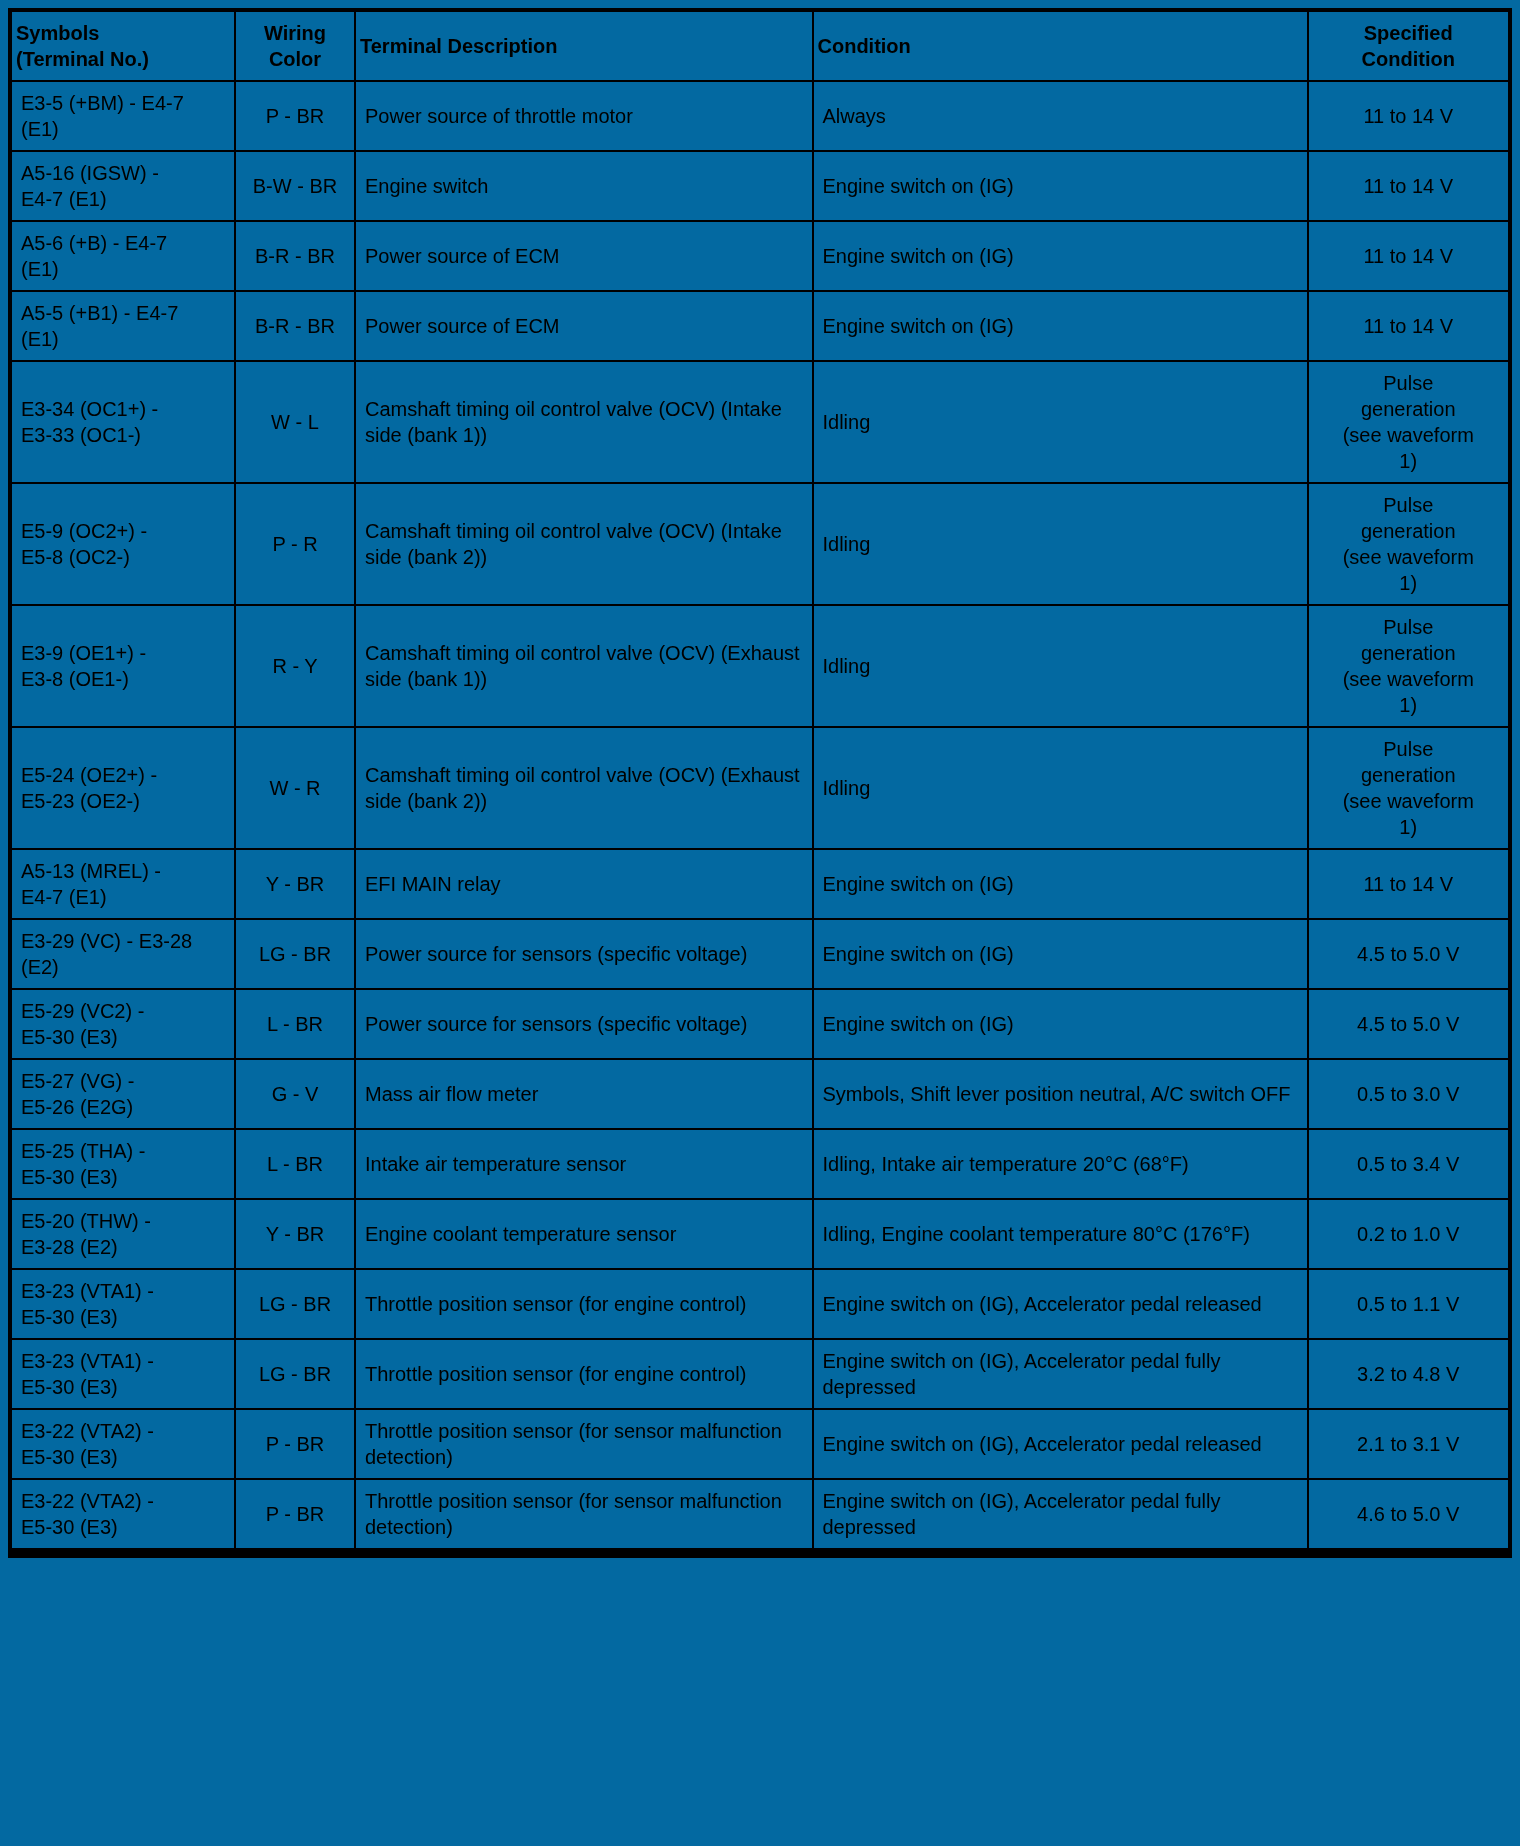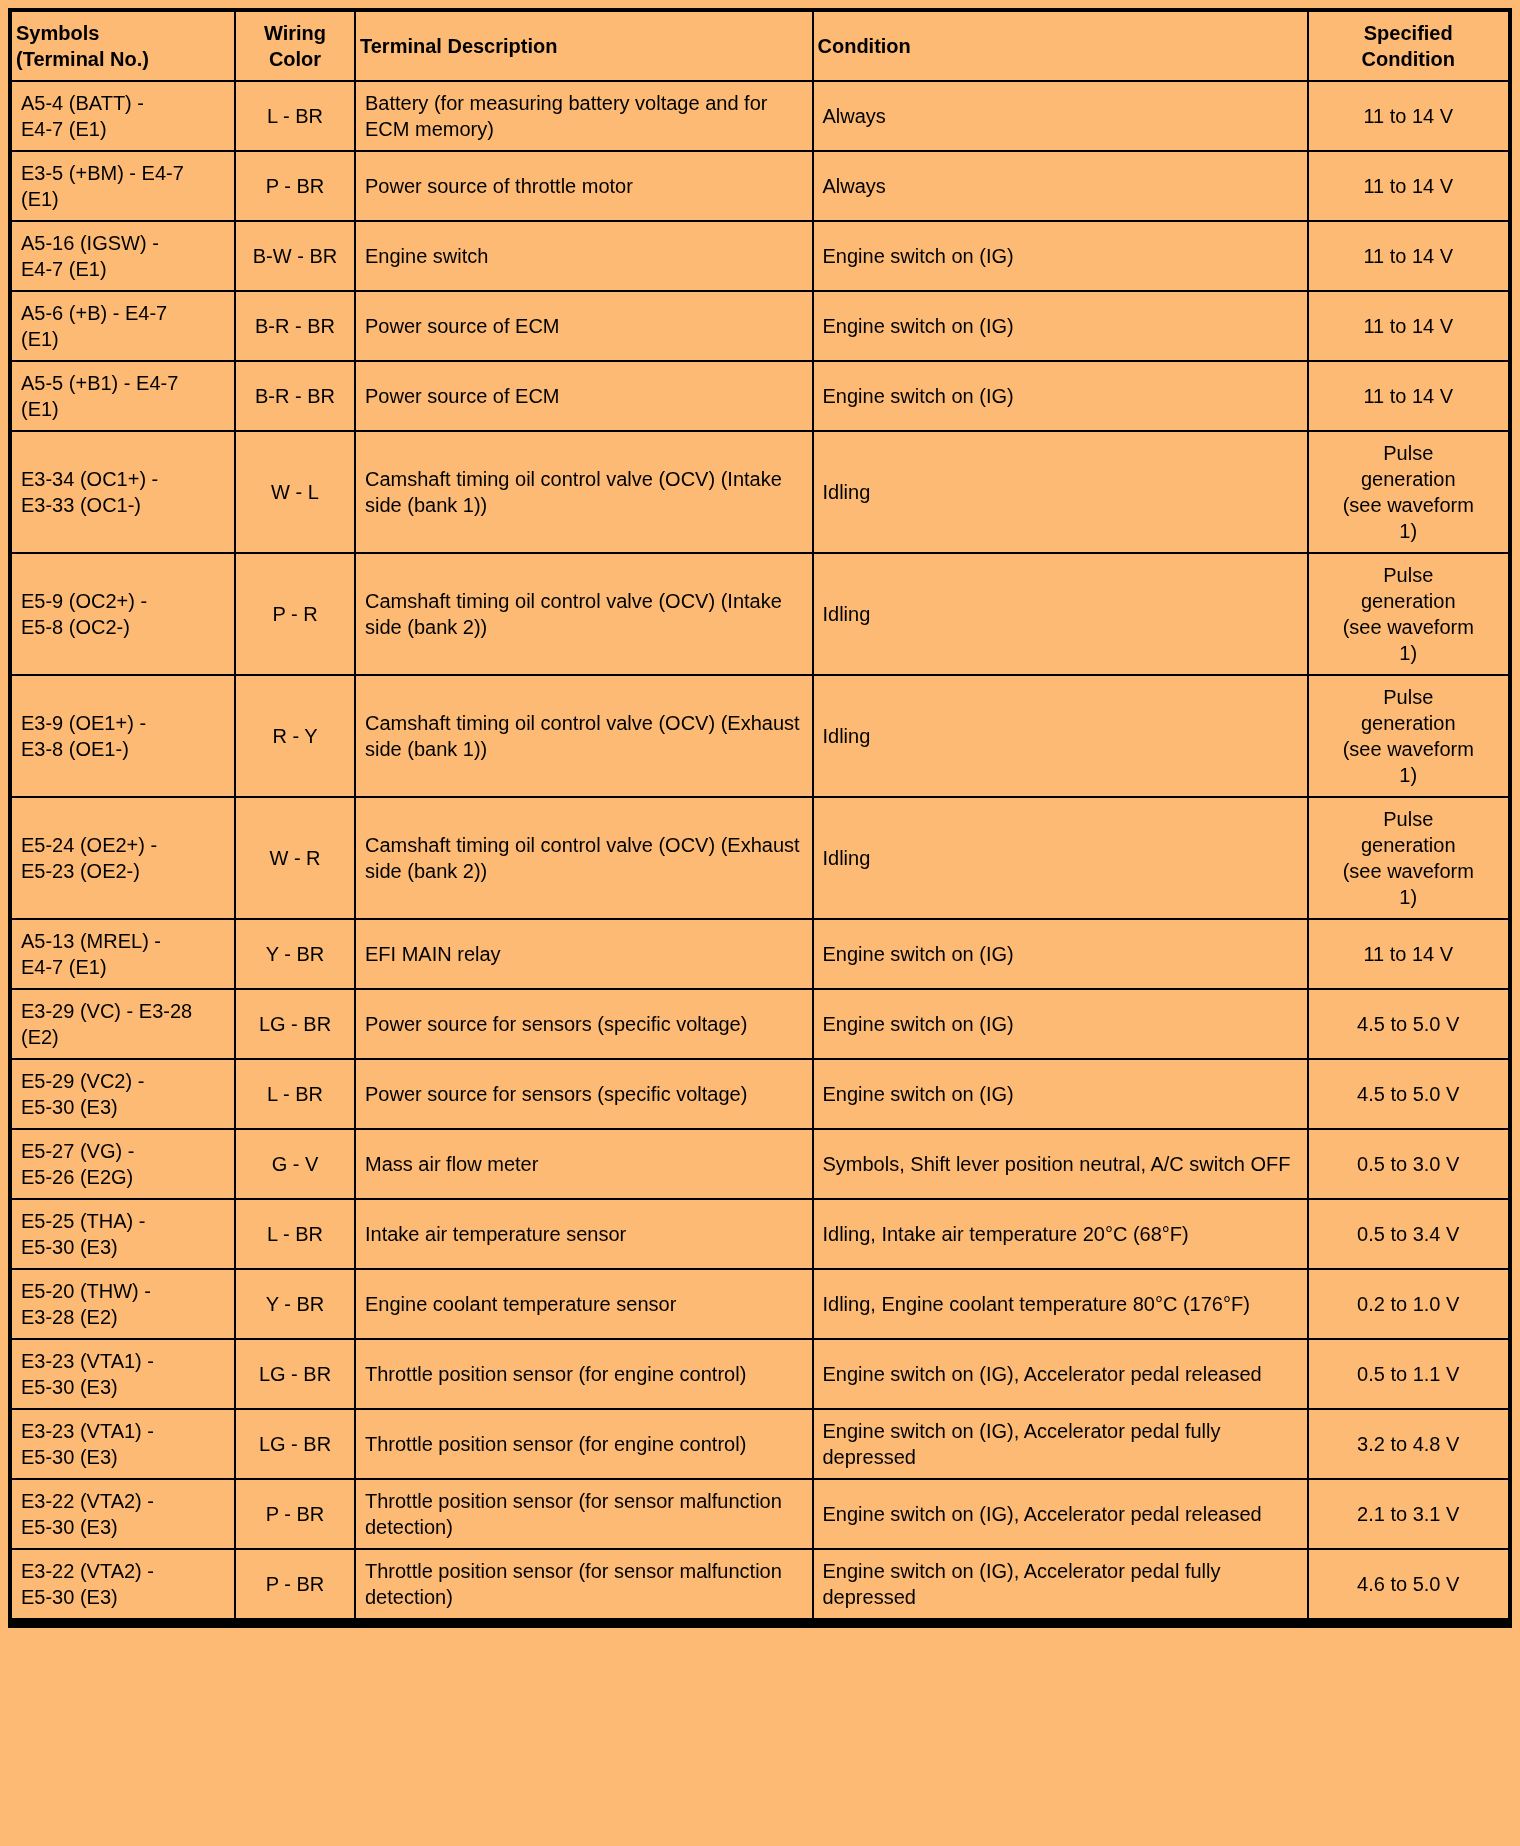--- a/index.html
+++ b/index.html
@@ -14,7 +14,7 @@
     width: 1520px;
     min-height: 1846px;
     padding: 8px 8px 13px 8px;
-    background: #fdba74;
+    background: #0369a1;
   }
   table.terminal-table {
     width: 100%;

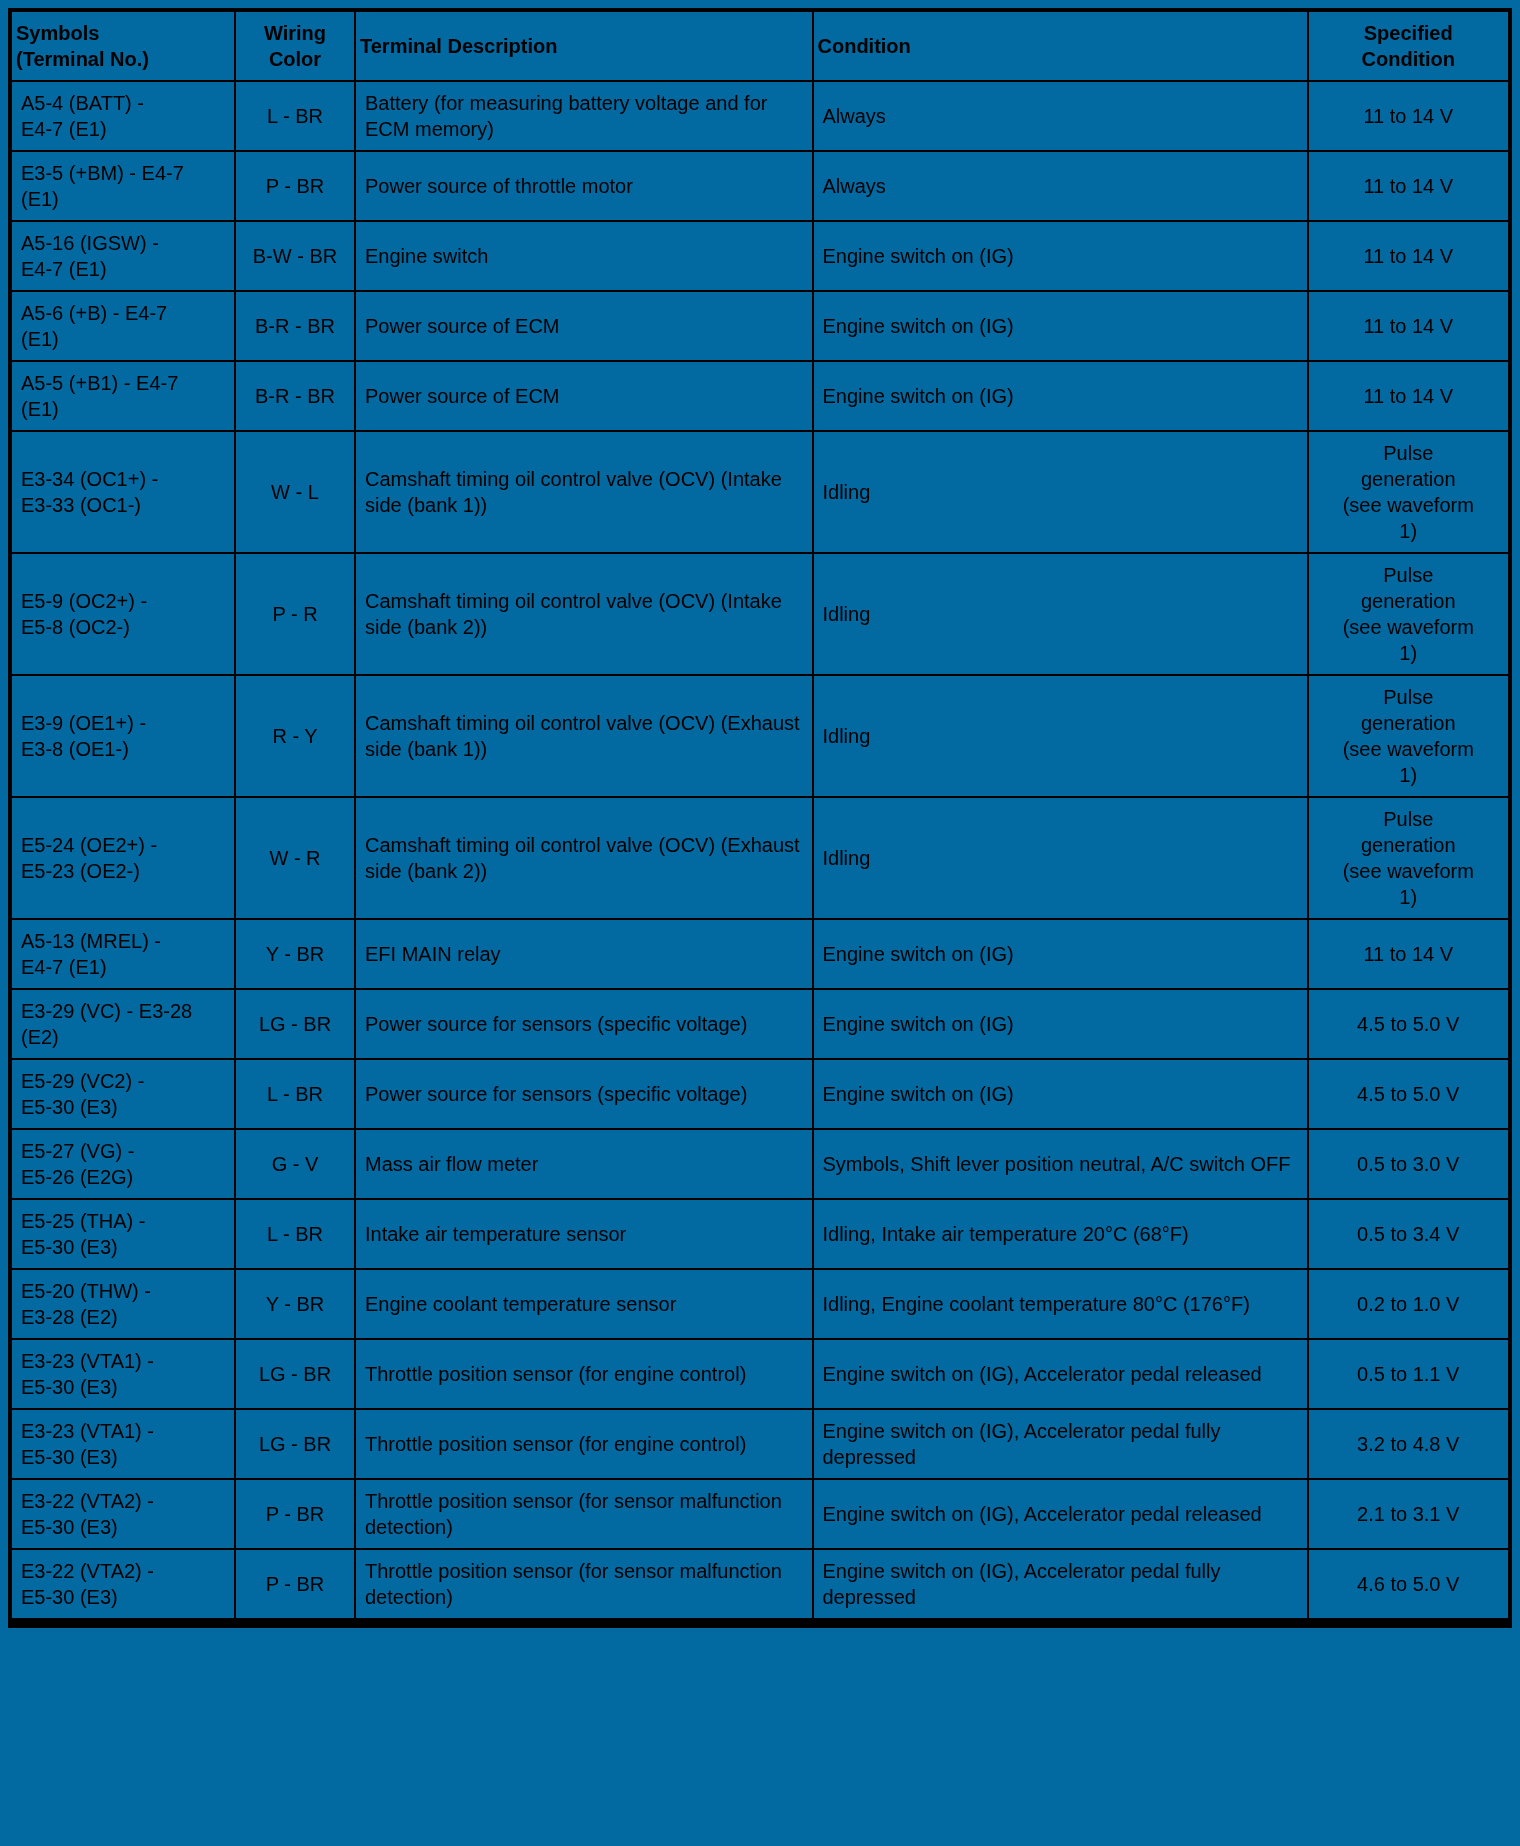--- a/index.html
+++ b/index.html
@@ -63,14 +63,6 @@
     </thead>
     <tbody>
         <tr>
-    <td class="col-symbols pre">A5-4 (BATT) -
-E4-7 (E1)</td>
-    <td class="col-color pre">L - BR</td>
-    <td class="col-desc">Battery (for measuring battery voltage and for ECM memory)</td>
-    <td class="col-cond">Always</td>
-    <td class="col-spec pre">11 to 14 V</td>
-  </tr>
-        <tr>
     <td class="col-symbols pre">E3-5 (+BM) - E4-7
 (E1)</td>
     <td class="col-color pre">P - BR</td>

